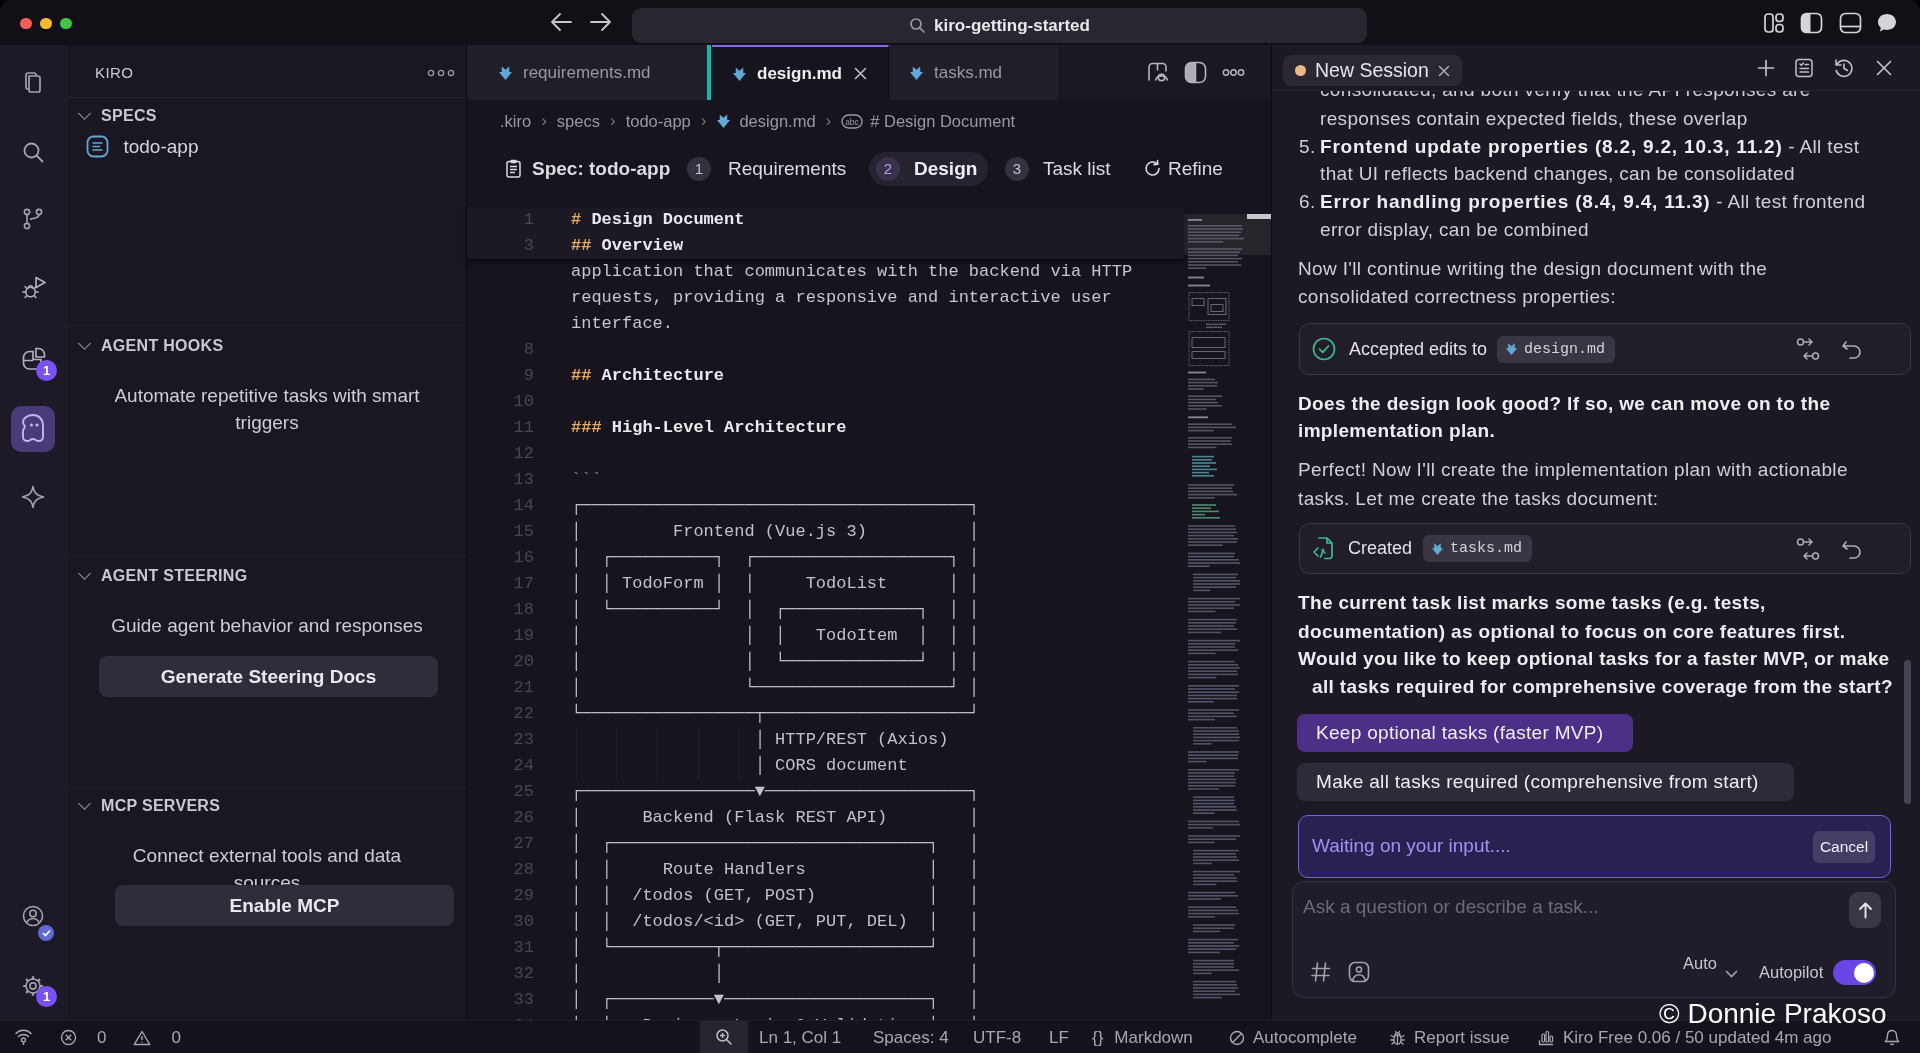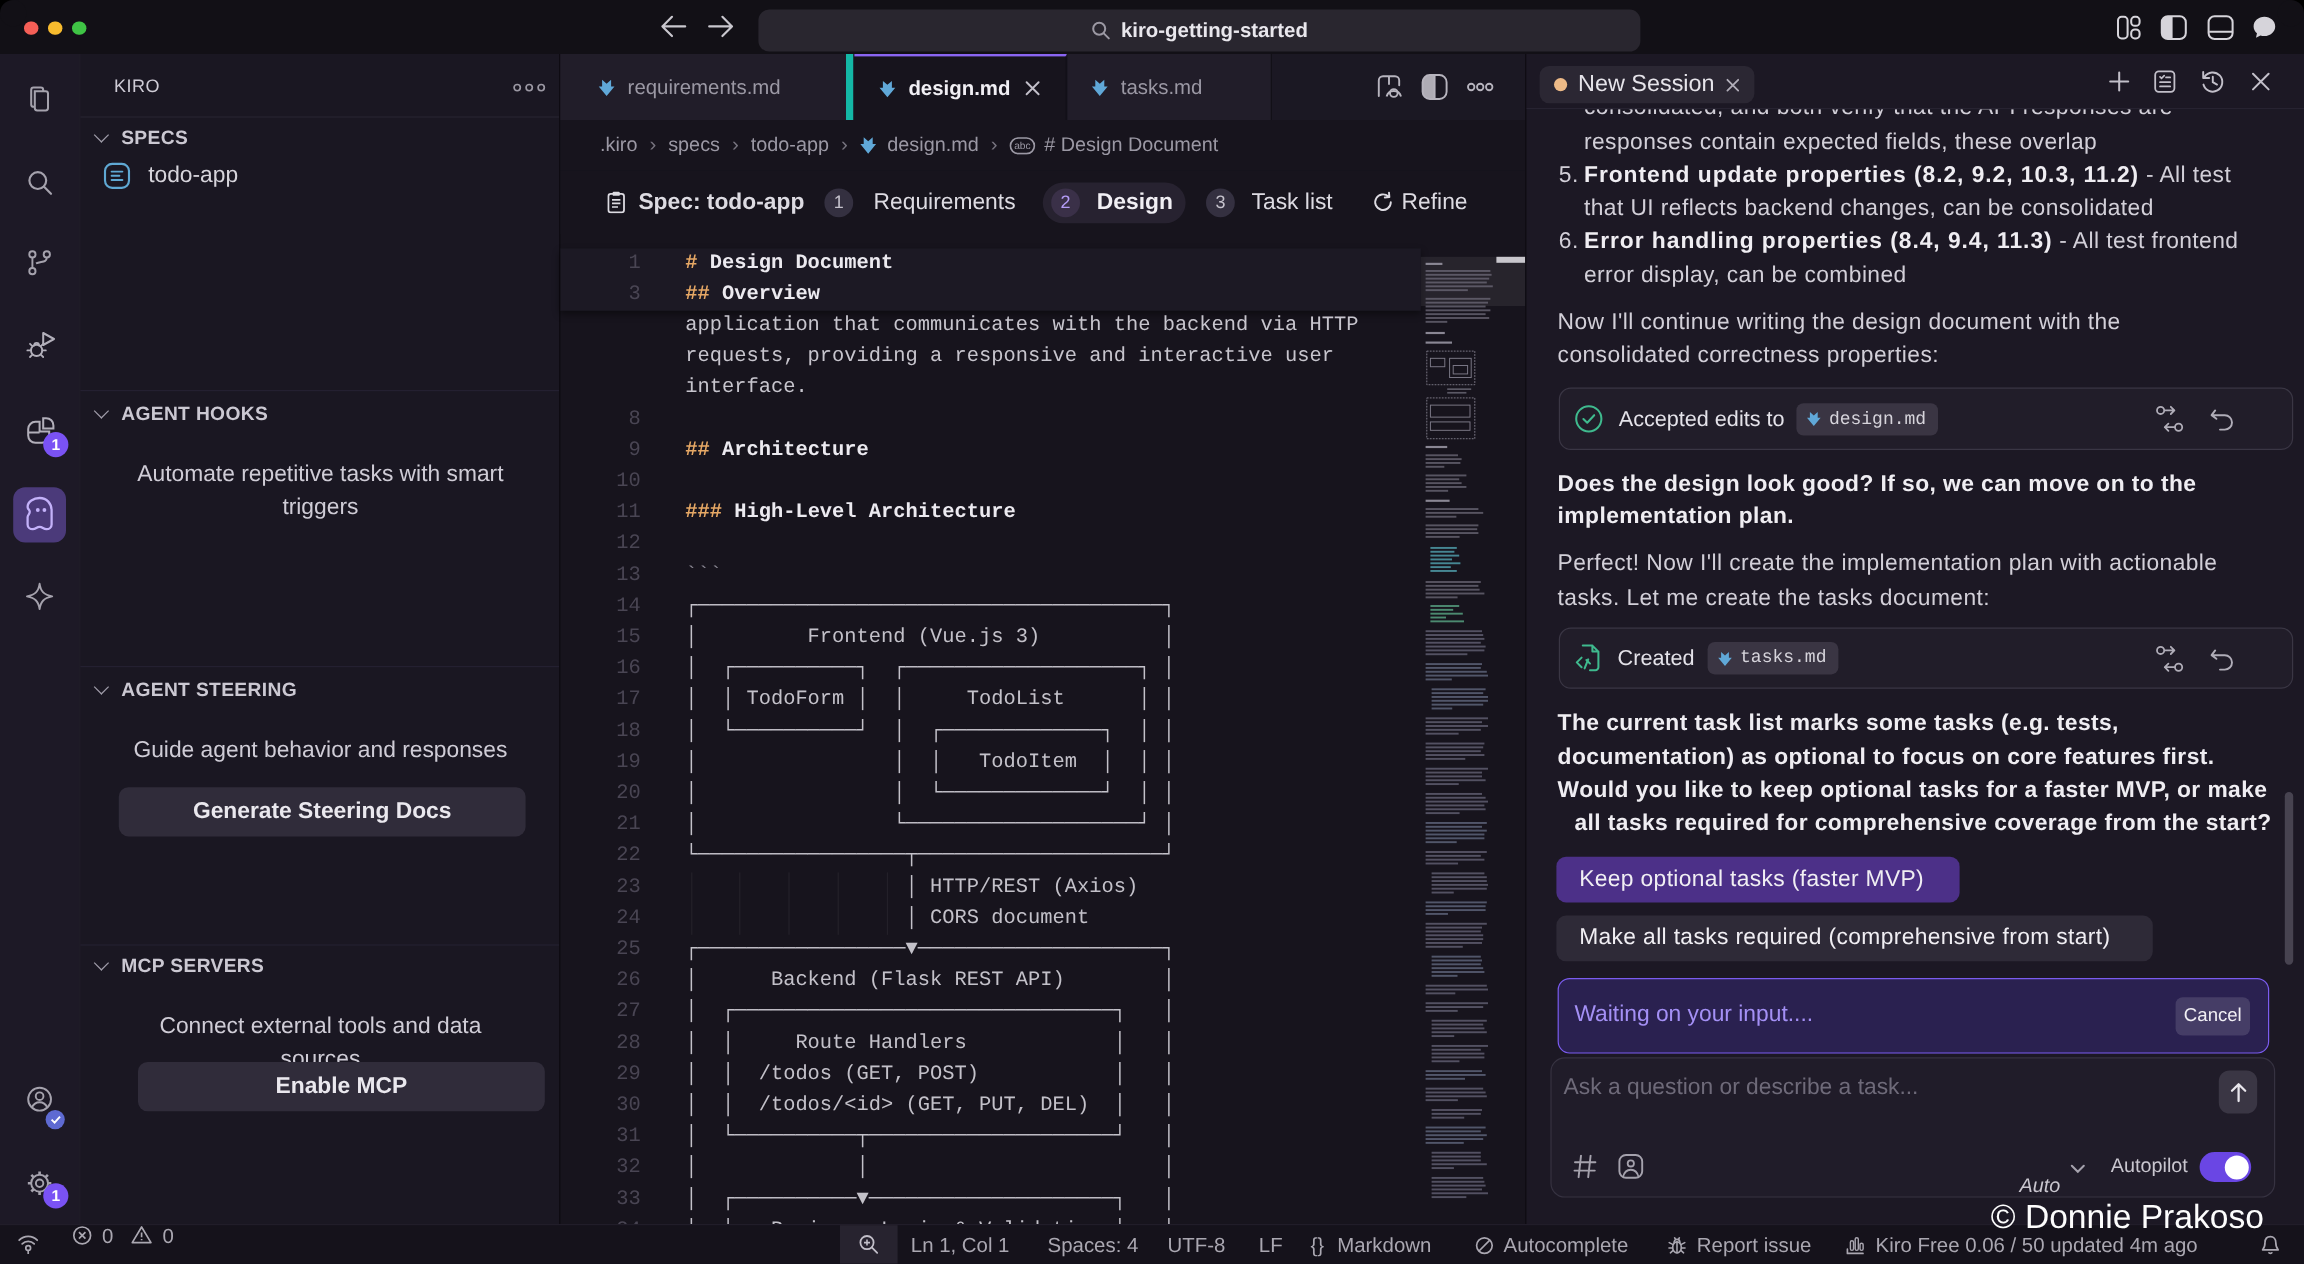--- a/index.html
+++ b/index.html
@@ -198,7 +198,7 @@
 
 <div id="editor">
   <div id="tabbar">
-    <div class="tab" style="left:0;width:244px;background:#211d29;border-right:6px solid #14b8a6;color:#9b98a4;">
+    <div class="tab" style="left:0;width:244px;background:#211d29;border-right:4px solid #14b8a6;color:#9b98a4;">
       <span style="margin-left:31px;display:flex;align-items:center;gap:10px;"><svg width="15" height="16" viewBox="0 0 16 17" style="flex:none">
               <path d="M4 1.5 L8 5 L12 1.5 V7.5 H15 L8 16 L1 7.5 H4 Z" fill="#60a8d8"></path>
             </svg>requirements.md</span>

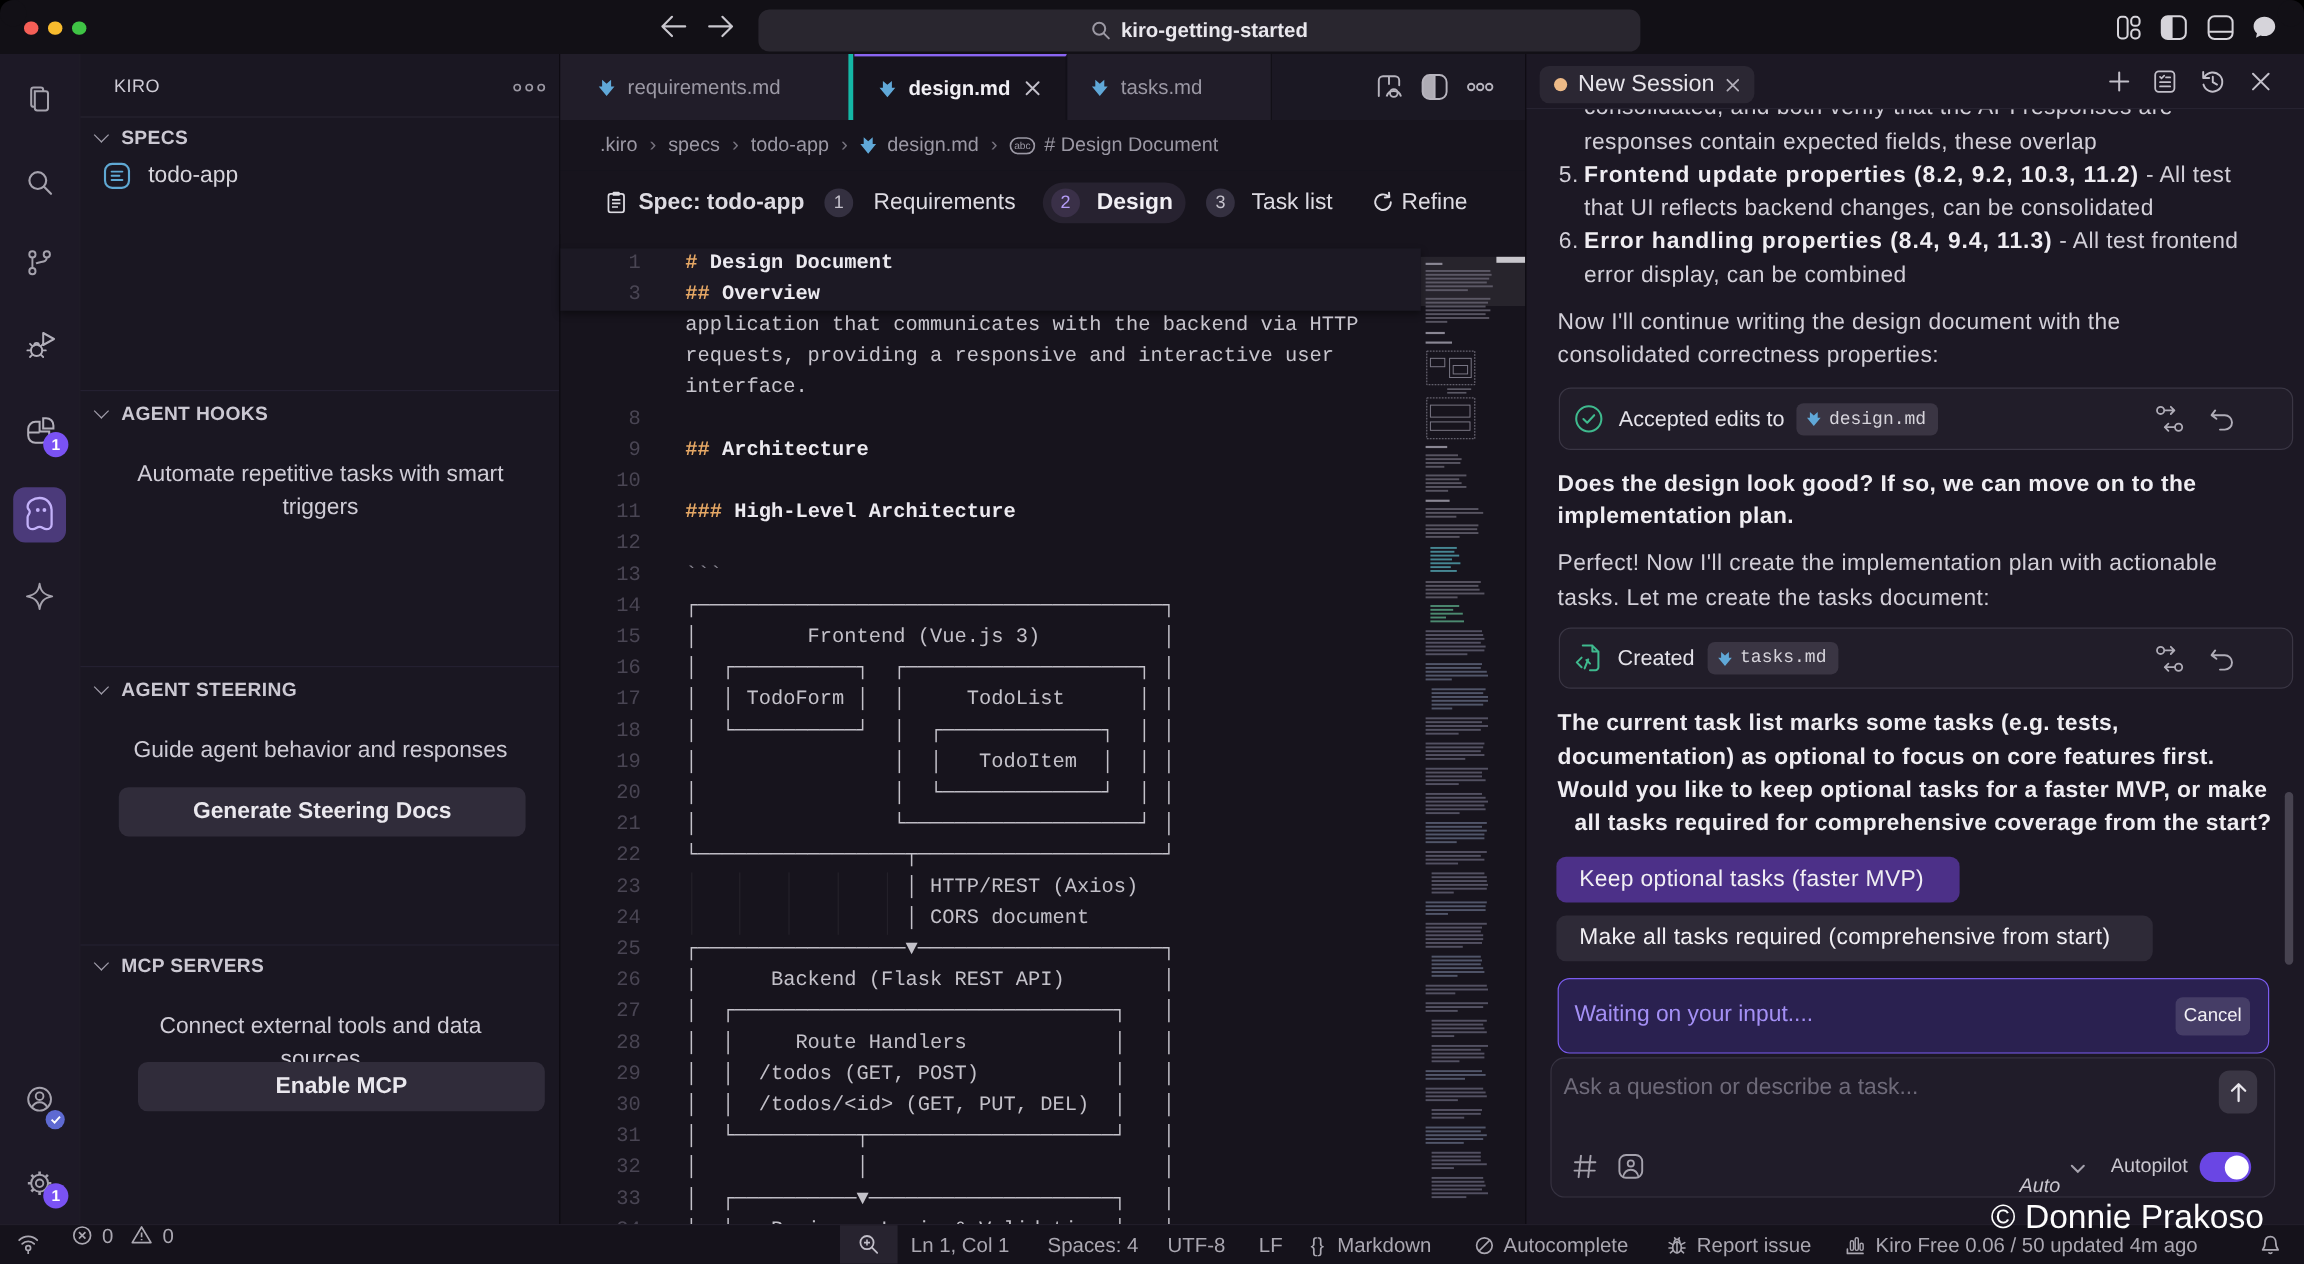--- a/index.html
+++ b/index.html
@@ -614,7 +614,7 @@
           <circle cx="11" cy="8.5" r="2.6" stroke="#a5a2ad" stroke-width="1.5" fill="none"></circle>
           <path d="M4.5 20 C5.5 15.5 8 13.8 11 13.8 C14 13.8 16.5 15.5 17.5 20" stroke="#a5a2ad" stroke-width="1.5" fill="none"></path>
         </svg>
-    <span style="position:absolute;left:390px;top:97px;color:#c9c6cf;font-size:16.5px;font-style:italic;">Auto</span>
+    <span style="position:absolute;left:390px;top:72px;color:#c9c6cf;font-size:16.5px;">Auto</span>
     <svg style="position:absolute;left:432px;top:88px;" width="13" height="8" viewBox="0 0 13 8">
           <path d="M1.5 1.5 L6.5 6.5 L11.5 1.5" stroke="#a5a2ad" stroke-width="1.7" fill="none" stroke-linecap="round"></path>
         </svg>

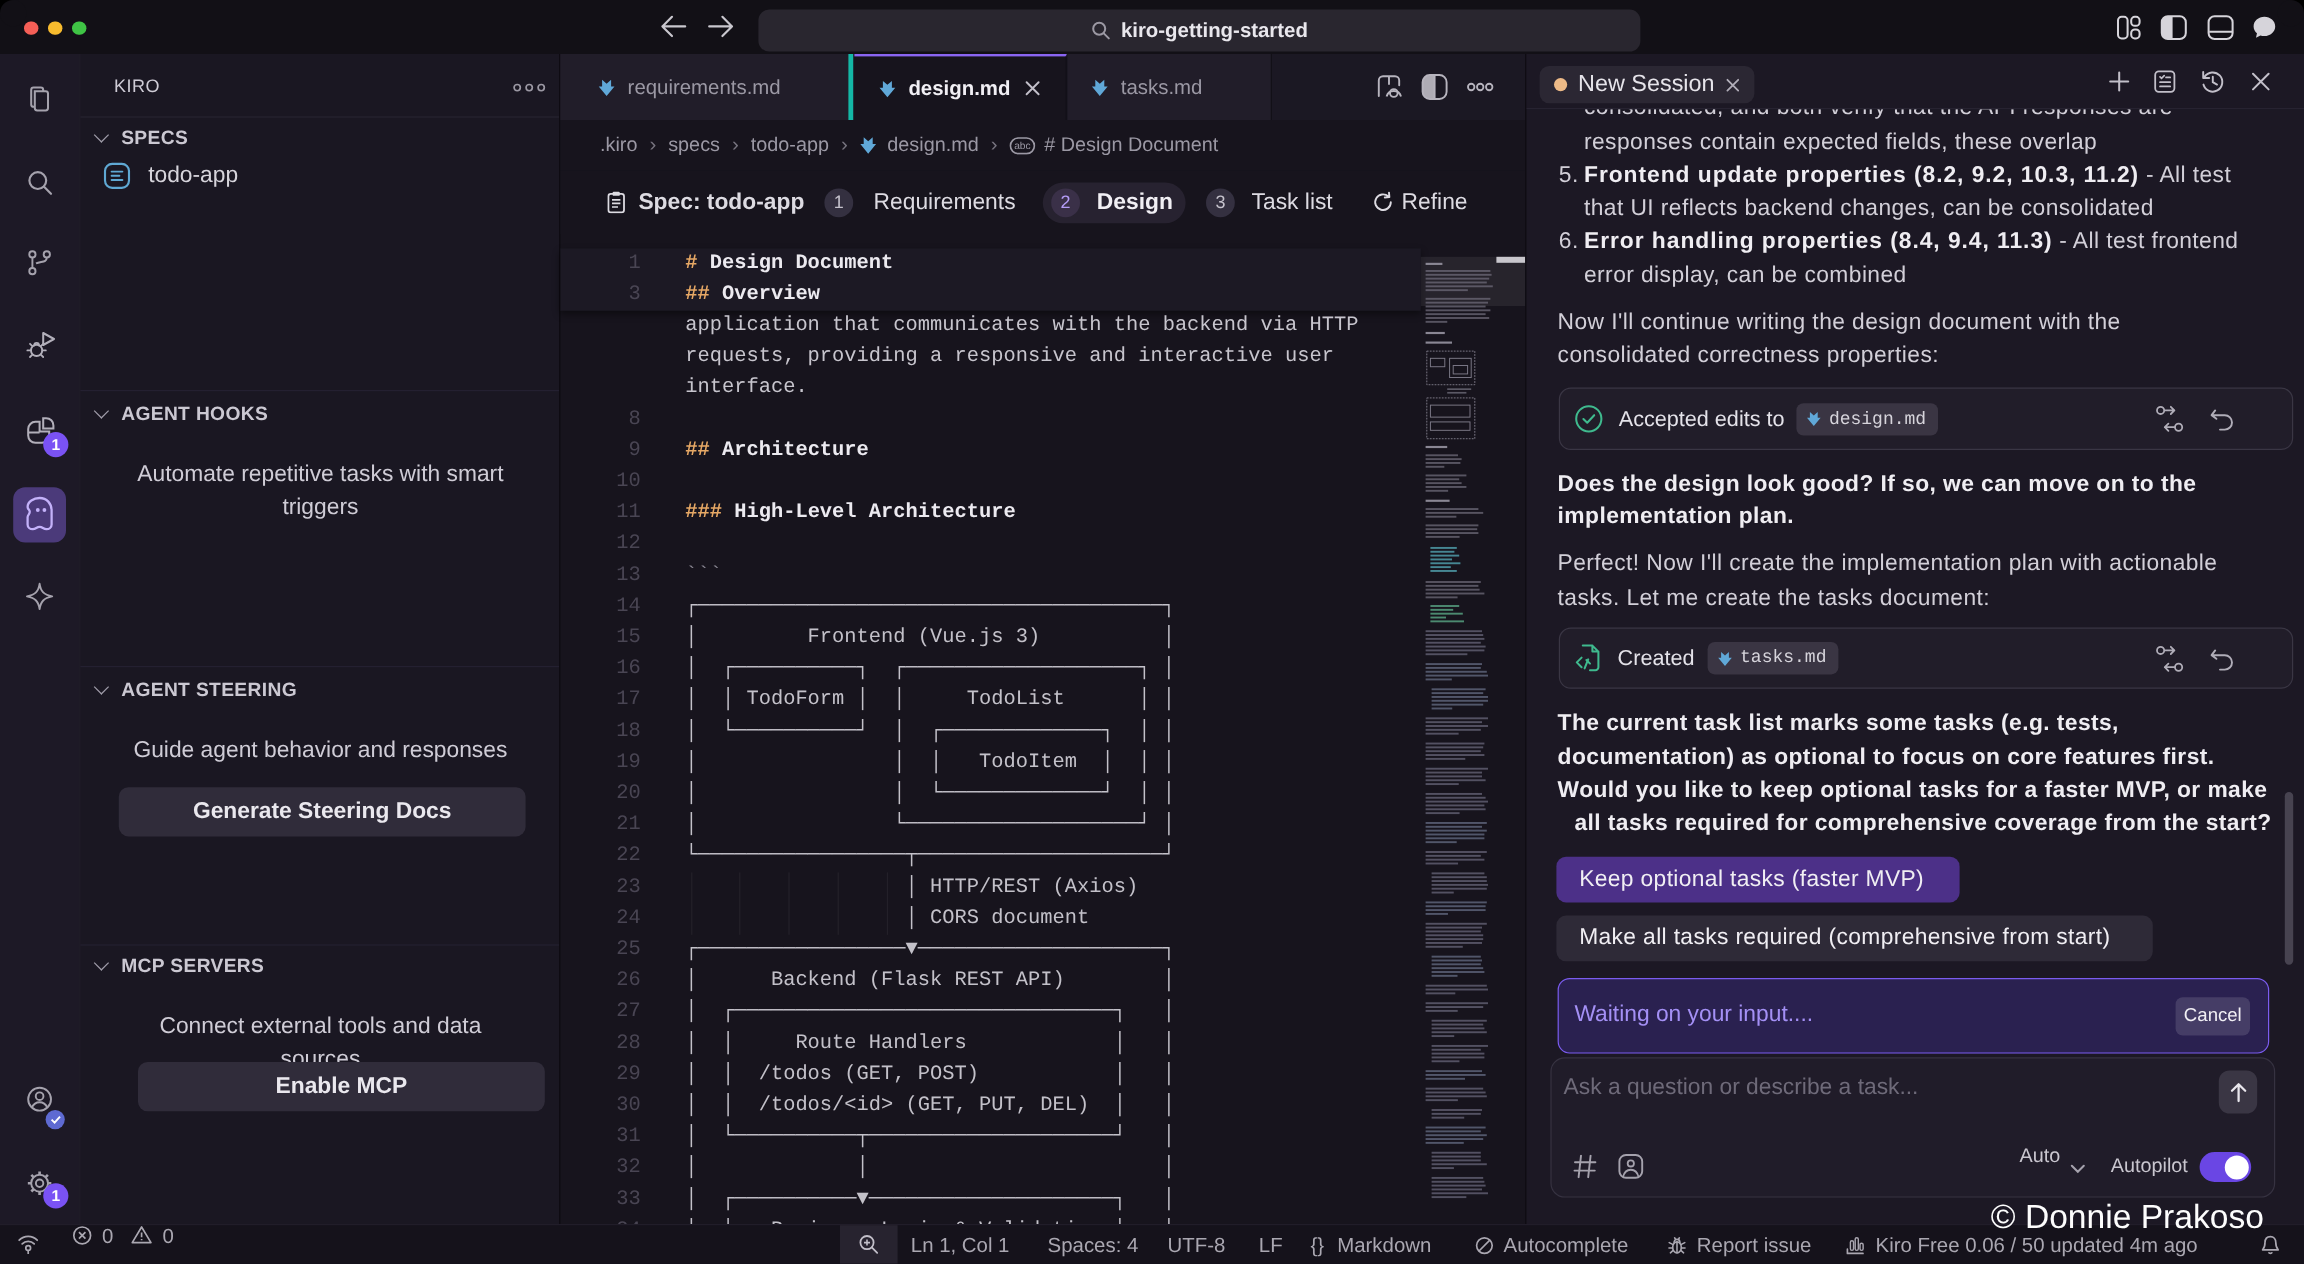--- a/index.html
+++ b/index.html
@@ -655,7 +655,7 @@
         <path d="M9.5 13.5 V16" stroke="#aaa7b1" stroke-width="1.4"></path>
         <path d="M4.5 7.5 a7 7 0 0 1 10 0 M2 4.5 a10.5 10.5 0 0 1 15 0" stroke="#aaa7b1" stroke-width="1.5" fill="none" stroke-linecap="round"></path>
       </svg>
-  <span style="position:absolute;left:60px;display:flex;align-items:flex-start;gap:8px;">
+  <span style="position:absolute;left:60px;display:flex;align-items:center;gap:20px;">
     <svg width="17" height="17" viewBox="0 0 17 17">
           <circle cx="8.5" cy="8.5" r="7" stroke="#aaa7b1" stroke-width="1.4" fill="none"></circle>
           <path d="M5.8 5.8 L11.2 11.2 M11.2 5.8 L5.8 11.2" stroke="#aaa7b1" stroke-width="1.4"></path>

